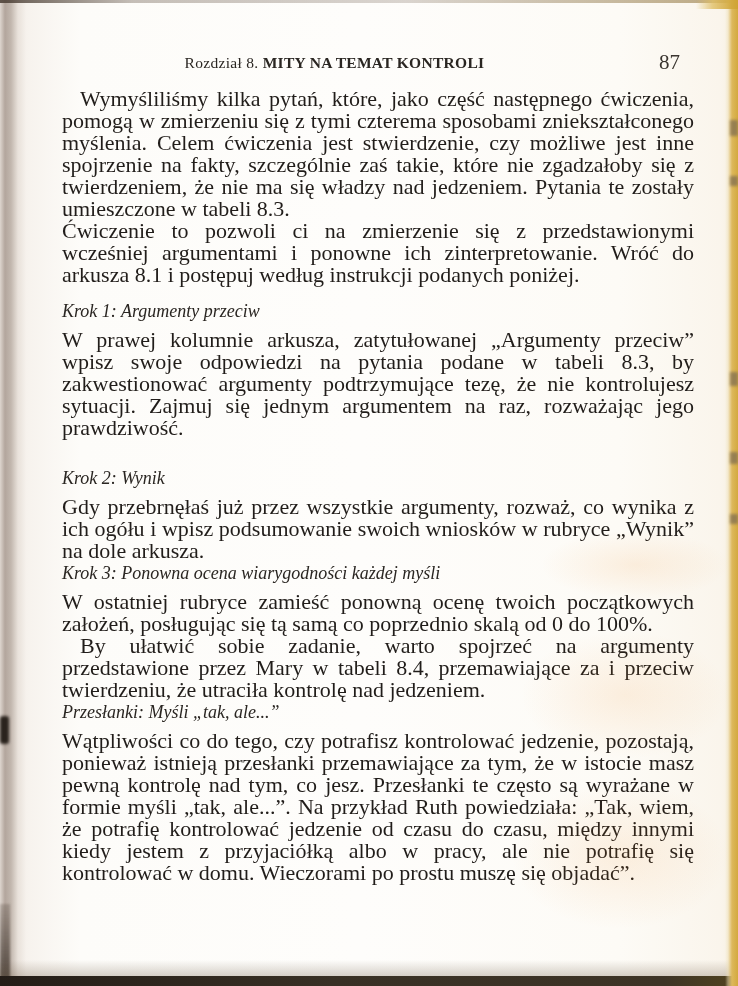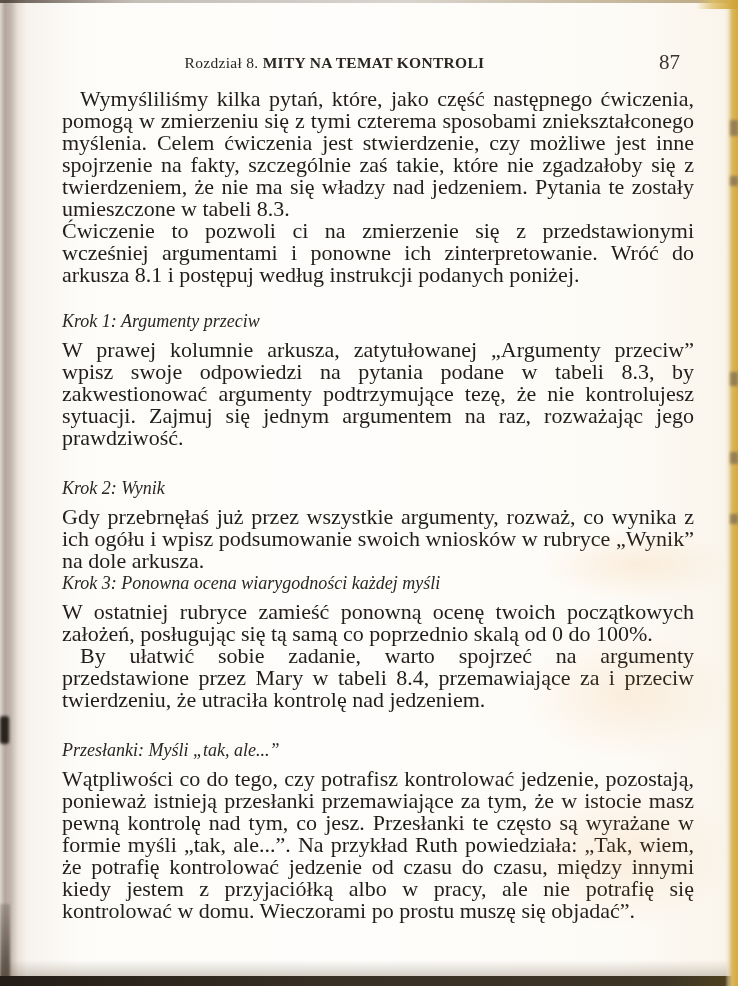--- a/index.html
+++ b/index.html
@@ -113,7 +113,7 @@
     margin: 0 0 7px 0; font-style: italic; font-size: 18px;
     line-height: 22px; color: #2a2622;
   }
-  .mt-k1 { margin-top: 24px; }
+  .mt-k1 { margin-top: 14px; }
   .mt-k2 { margin-top: 28px; }
   .mt-k3 { }
   .mt-pr { margin-top: 28px; }

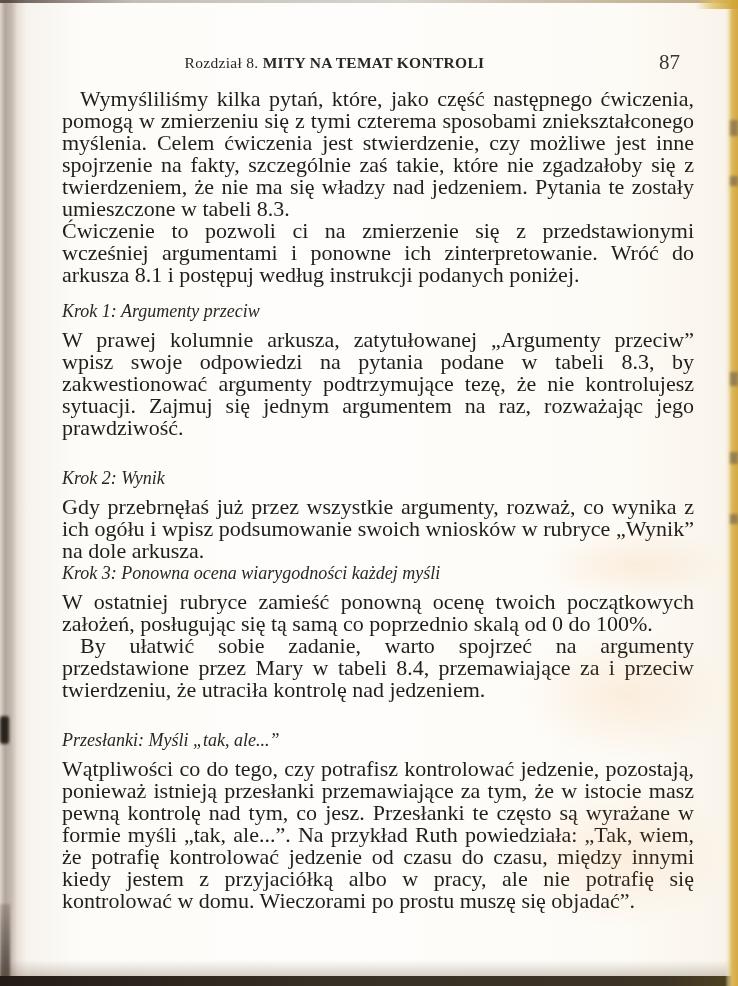--- a/index.html
+++ b/index.html
@@ -116,7 +116,7 @@
   .mt-k1 { margin-top: 14px; }
   .mt-k2 { margin-top: 28px; }
   .mt-k3 { }
-  .mt-pr { margin-top: 28px; }
+  .mt-pr { }
 </style>
 </head>
 <body>

